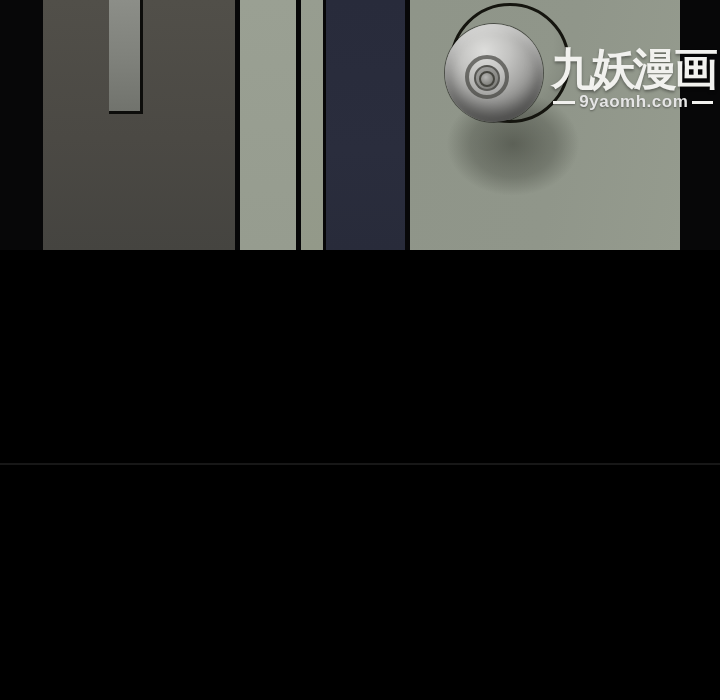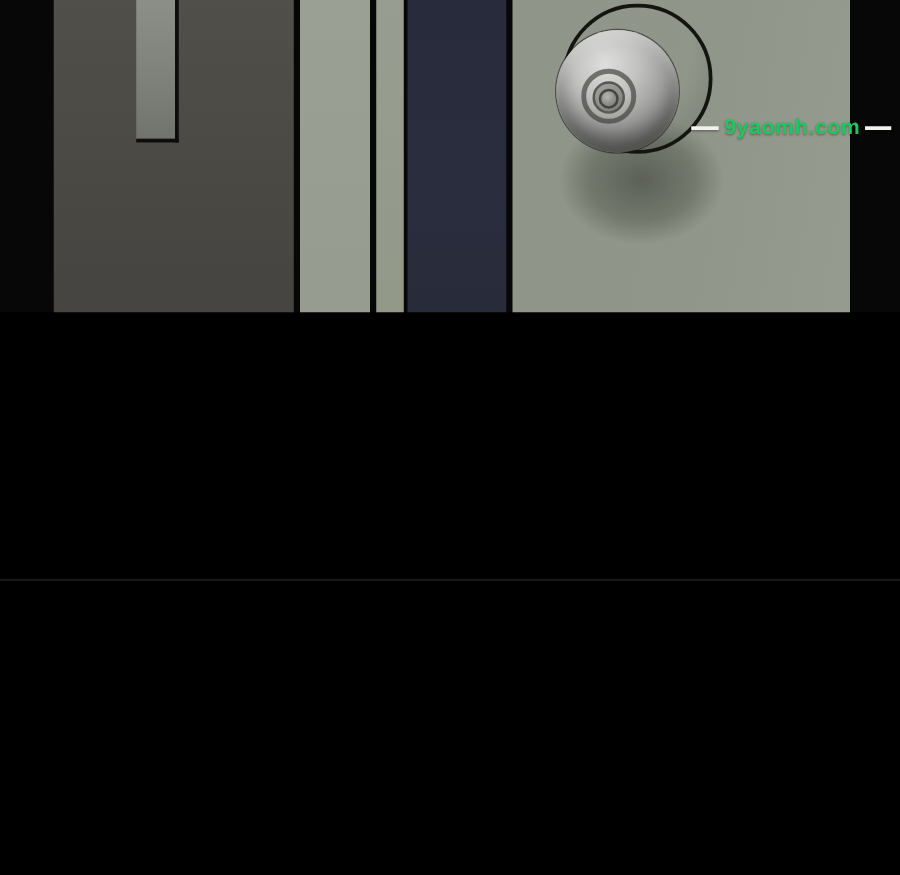--- a/index.html
+++ b/index.html
@@ -100,6 +100,7 @@
       <div class="knob-core"></div>
     </div>
 
+    <div class="abs wm-title">九妖漫画</div>
     <div class="abs wm-row">
       <div class="wm-dash l"></div>
       <span class="wm-site">9yaomh.com</span>

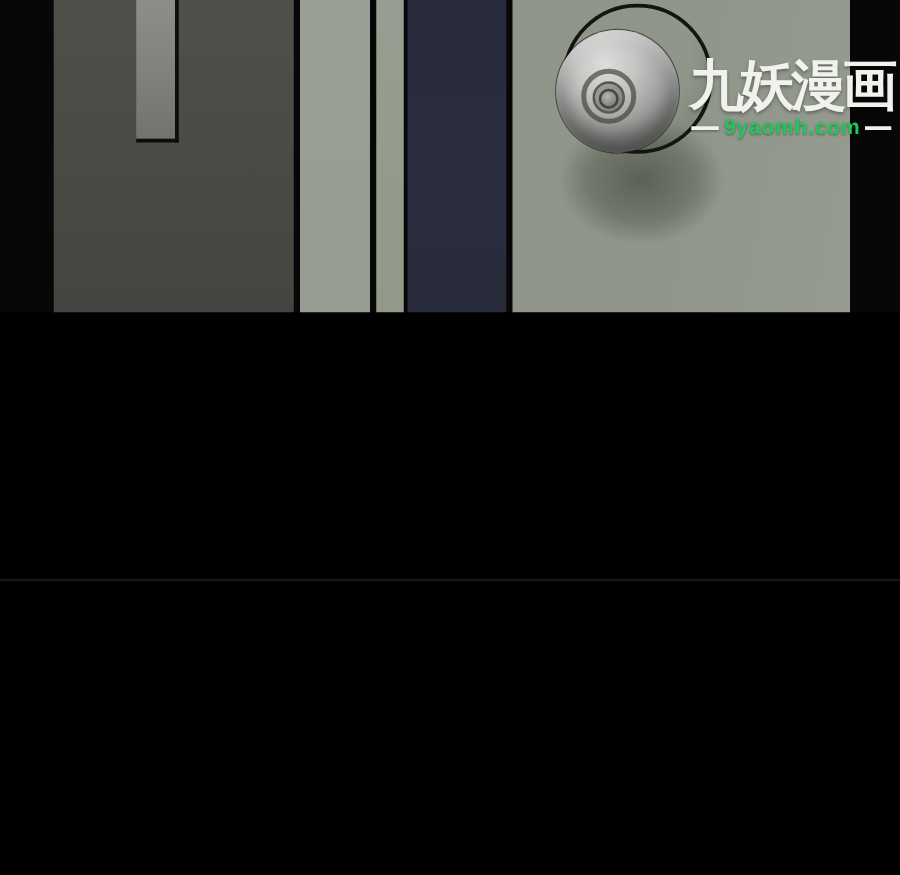--- a/index.html
+++ b/index.html
@@ -69,7 +69,7 @@
   .wm-dash{height:3px;background:#f1f1ee;box-shadow:0 1px 2px rgba(0,0,0,.35);}
   .wm-dash.l{width:28px;margin-right:4px;}
   .wm-dash.r{width:26px;margin-left:4px;}
-  .wm-site{font-size:17px;font-weight:bold;color:#22c55e;letter-spacing:.5px;
+  .wm-site{font-size:17px;font-weight:bold;color:#e5e5e5;letter-spacing:.5px;
     text-shadow:0 1px 2px rgba(0,0,0,.4);white-space:nowrap;}
 
   

